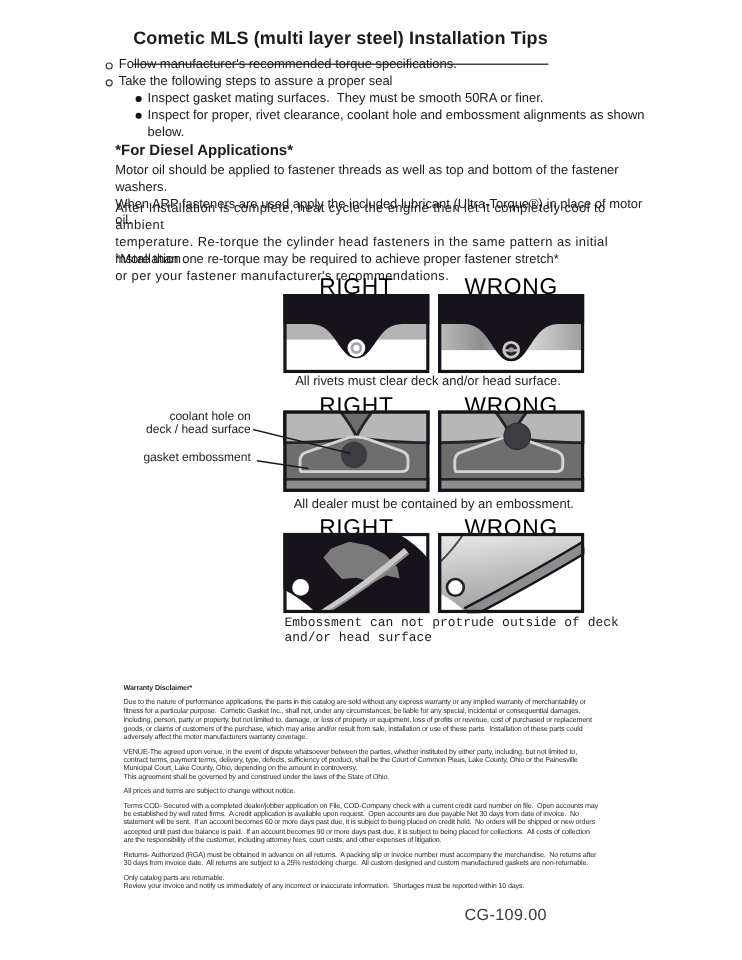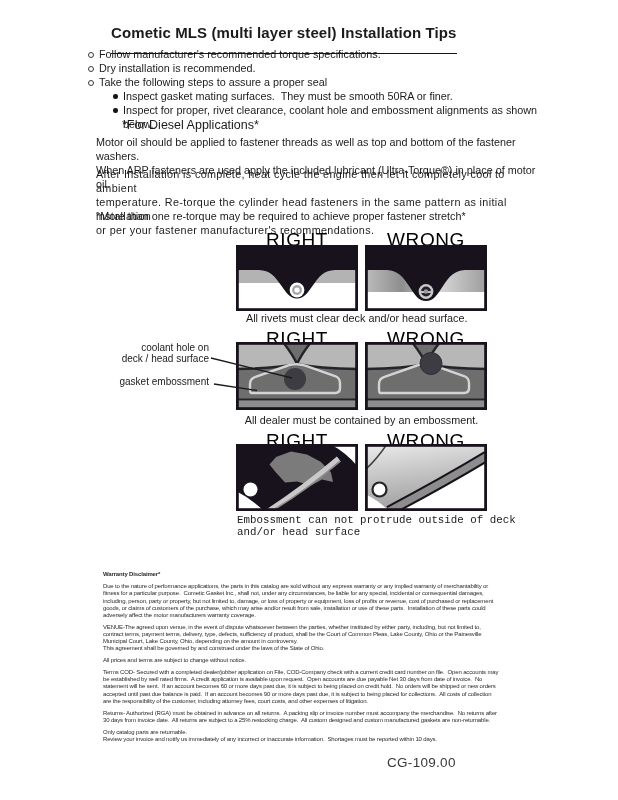--- a/index.html
+++ b/index.html
@@ -64,7 +64,6 @@
 
   <ul class="abs tips">
     <li class="l1"><span class="pre">Follow manufacturer's recommended torque specifications.</span></li>
-    <li class="l1"><span class="pre">Dry installation is recommended.</span></li>
     <li class="l1"><span class="pre">Take the following steps to assure a proper seal</span></li>
     <li class="l2"><span class="pre">Inspect gasket mating surfaces.  They must be smooth 50RA or finer.</span></li>
     <li class="l2"><span class="pre">Inspect for proper, rivet clearance, coolant hole and embossment alignments as shown below.</span></li>

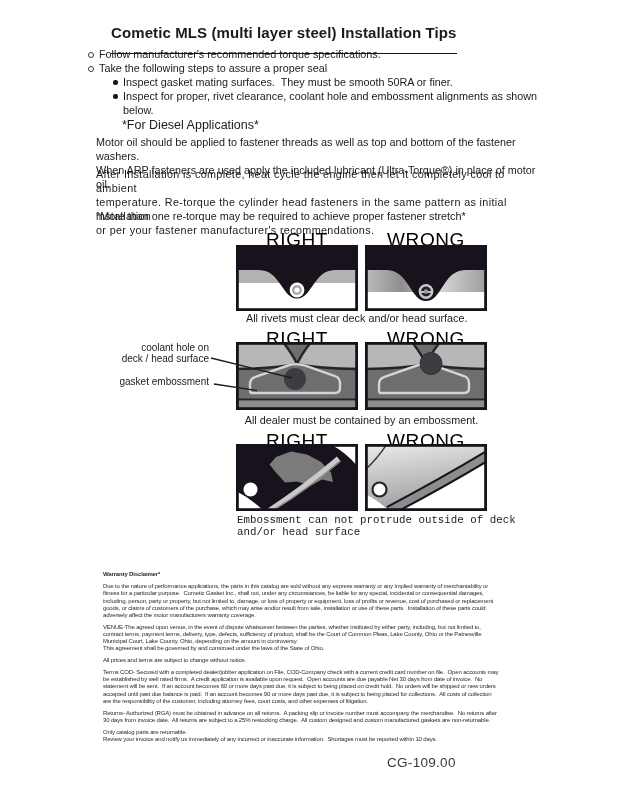--- a/index.html
+++ b/index.html
@@ -28,7 +28,7 @@
     content:"";position:absolute;left:0;top:5px;width:4.5px;height:4.5px;
     border-radius:50%;background:#141414;
   }
-  .diesel-heading{left:96px;top:118px;font-size:12.5px;font-weight:normal;margin-left:26px;}
+  .diesel-heading{left:96px;top:118px;font-size:12.5px;font-weight:bold;}
   .para{left:96px;width:448px;font-size:10.8px;line-height:14px;}
   .p1{top:135px;}
   .p2{top:167px;letter-spacing:0.35px;}

